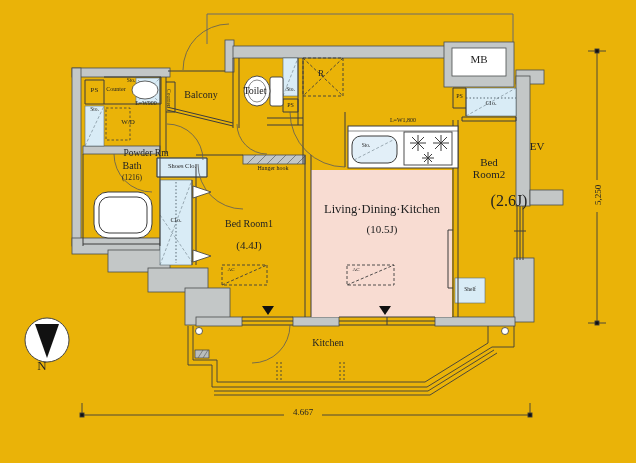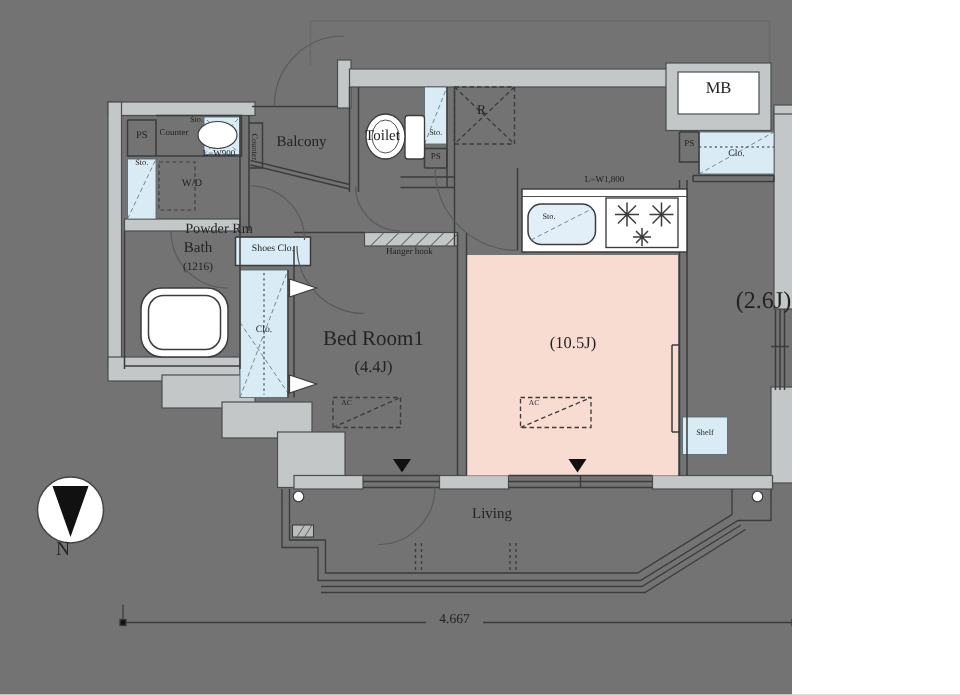--- a/index.html
+++ b/index.html
@@ -3,7 +3,7 @@
 <meta charset="utf-8">
 <style>
   html,body{margin:0;padding:0;background:#fff;}
-  .plan{position:relative;width:528px;height:463px;background:#737373;overflow:hidden;
+  .plan{position:relative;width:636px;height:463px;background:#eab308;overflow:hidden;
         font-family:"Liberation Serif","DejaVu Serif",serif;}
   .plan svg{position:absolute;left:0;top:0;}
   .lbl{position:absolute;text-align:center;color:#232323;line-height:1.08;}

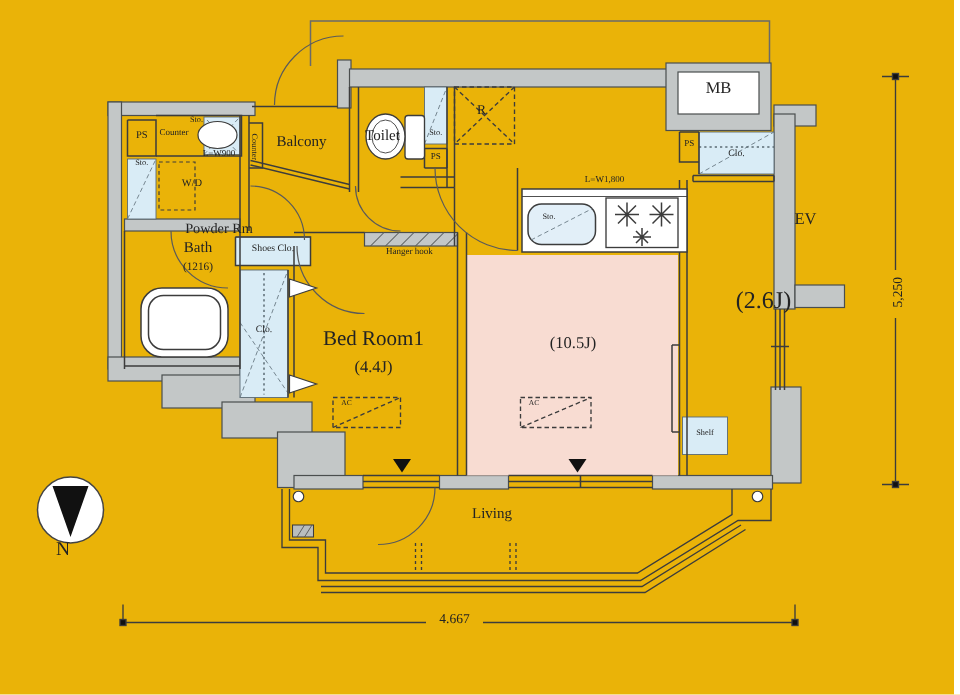--- a/index.html
+++ b/index.html
@@ -213,6 +213,7 @@
 <div class="lbl nw" style="left:352px;top:224px;width:60px;font-size:11px;">(10.5J)</div>
 <div class="lbl nw" style="left:224px;top:267px;width:14px;font-size:5px;">AC</div>
 <div class="lbl nw" style="left:349px;top:267px;width:14px;font-size:5px;">AC</div>
+<div class="lbl" style="left:464px;top:157px;width:50px;font-size:11px;">Bed Room2</div>
 <div class="lbl nw" style="left:484px;top:192px;width:50px;font-size:16px;">(2.6J)</div>
 <div class="lbl nw" style="left:456px;top:287px;width:28px;font-size:5.5px;">Shelf</div>
 <div class="lbl nw" style="left:300px;top:338px;width:56px;font-size:10px;">Living</div>

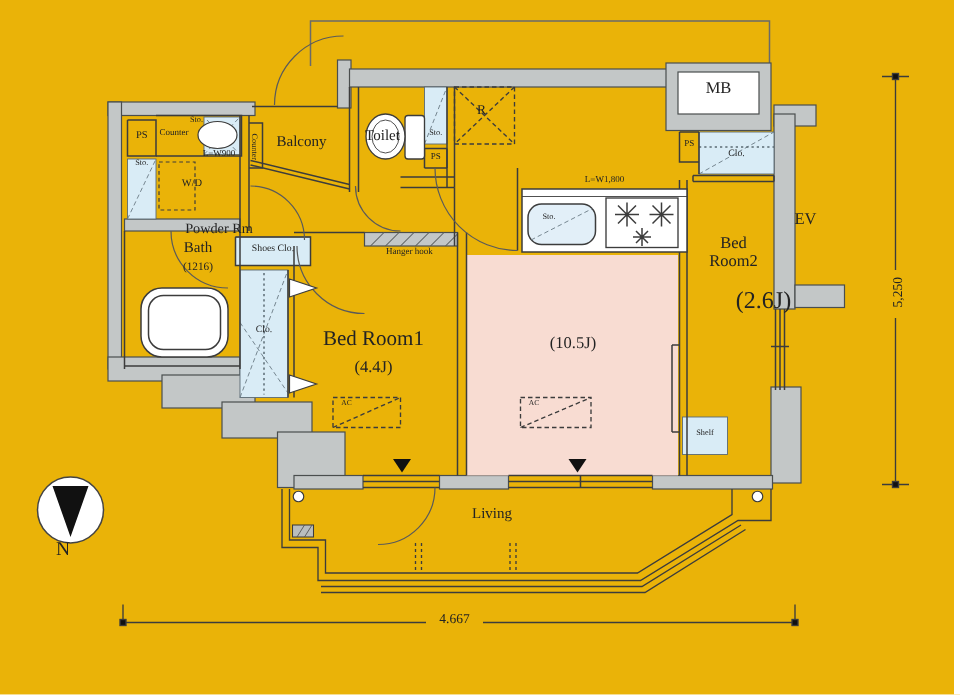--- a/index.html
+++ b/index.html
@@ -210,6 +210,7 @@
 <div class="lbl nw" style="left:313px;top:69px;width:16px;font-size:9px;">R</div>
 <div class="lbl nw" style="left:208px;top:219px;width:82px;font-size:14px;">Bed Room1</div>
 <div class="lbl nw" style="left:221px;top:240px;width:56px;font-size:11px;">(4.4J)</div>
+<div class="lbl nw" style="left:312px;top:203px;width:140px;font-size:12.5px;">Living·Dining·Kitchen</div>
 <div class="lbl nw" style="left:352px;top:224px;width:60px;font-size:11px;">(10.5J)</div>
 <div class="lbl nw" style="left:224px;top:267px;width:14px;font-size:5px;">AC</div>
 <div class="lbl nw" style="left:349px;top:267px;width:14px;font-size:5px;">AC</div>

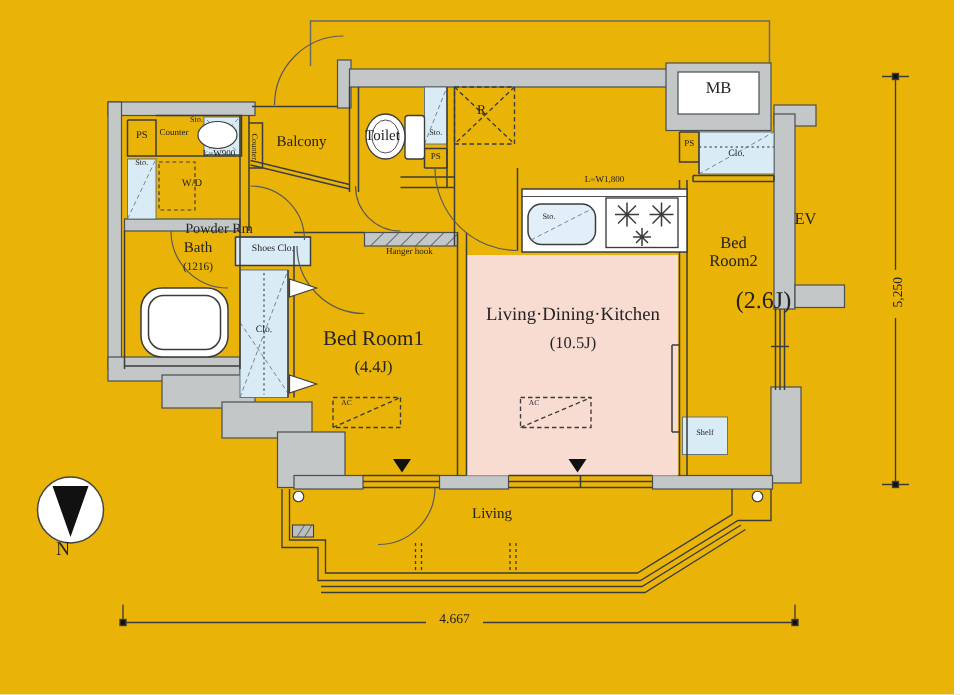--- a/index.html
+++ b/index.html
@@ -208,7 +208,7 @@
 <div class="lbl nw" style="left:164px;top:216px;width:24px;font-size:6.5px;">Clo.</div>
 <div class="lbl nw" style="left:478px;top:99px;width:26px;font-size:6.5px;">Clo.</div>
 <div class="lbl nw" style="left:313px;top:69px;width:16px;font-size:9px;">R</div>
-<div class="lbl nw" style="left:208px;top:219px;width:82px;font-size:14px;">Bed Room1</div>
+<div class="lbl nw" style="left:208px;top:219px;width:82px;font-size:10px;">Bed Room1</div>
 <div class="lbl nw" style="left:221px;top:240px;width:56px;font-size:11px;">(4.4J)</div>
 <div class="lbl nw" style="left:312px;top:203px;width:140px;font-size:12.5px;">Living·Dining·Kitchen</div>
 <div class="lbl nw" style="left:352px;top:224px;width:60px;font-size:11px;">(10.5J)</div>

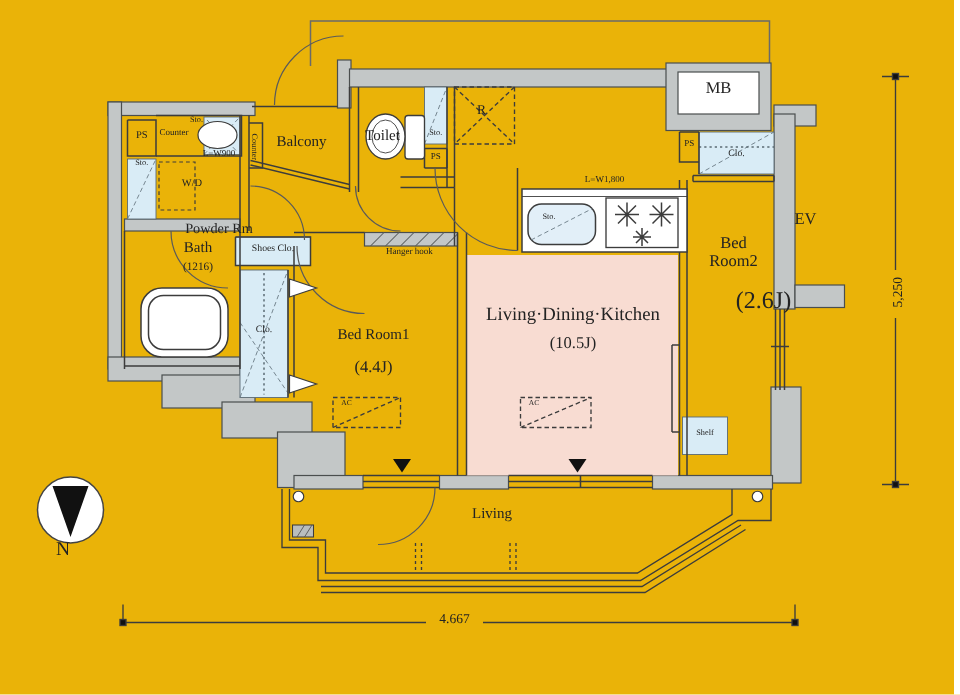--- a/index.html
+++ b/index.html
@@ -217,7 +217,7 @@
 <div class="lbl" style="left:464px;top:157px;width:50px;font-size:11px;">Bed Room2</div>
 <div class="lbl nw" style="left:484px;top:192px;width:50px;font-size:16px;">(2.6J)</div>
 <div class="lbl nw" style="left:456px;top:287px;width:28px;font-size:5.5px;">Shelf</div>
-<div class="lbl nw" style="left:300px;top:338px;width:56px;font-size:10px;">Living</div>
+<div class="lbl nw" style="left:300px;top:338px;width:56px;font-size:10px;">Kitchen</div>
 <div class="lbl nw" style="left:32px;top:359px;width:20px;font-size:13px;">N</div>
 <div class="lbl nw" style="left:281px;top:408px;width:44px;font-size:9px;">4.667</div>
 <div class="lbl nw rot" style="left:577px;top:190px;width:44px;font-size:9px;">5,250</div>

